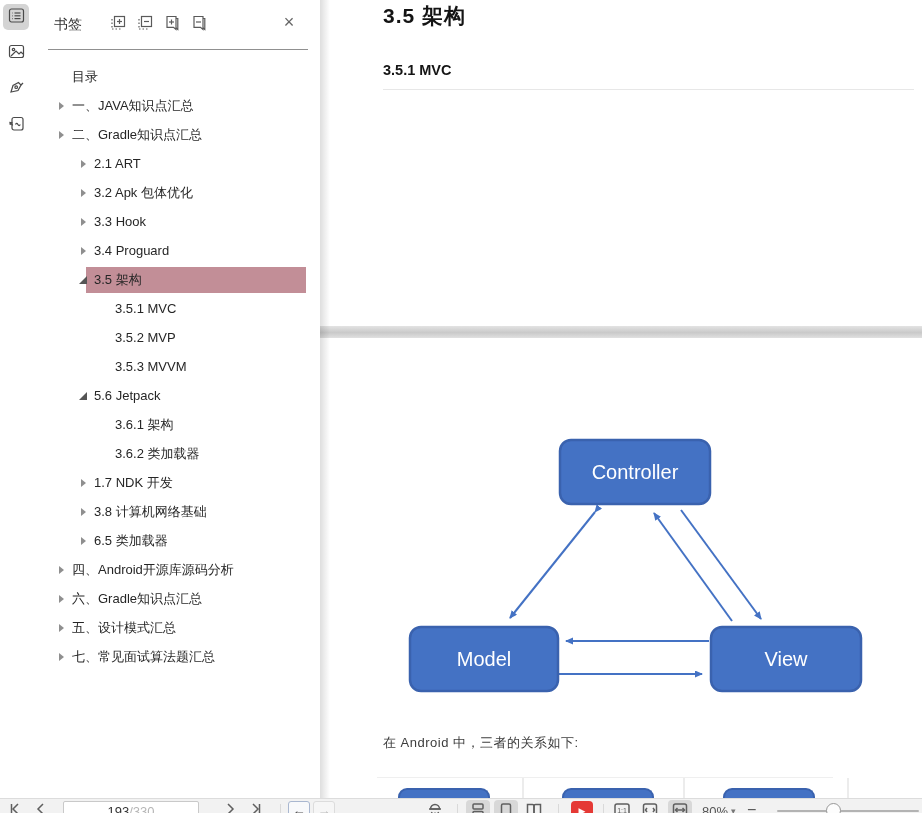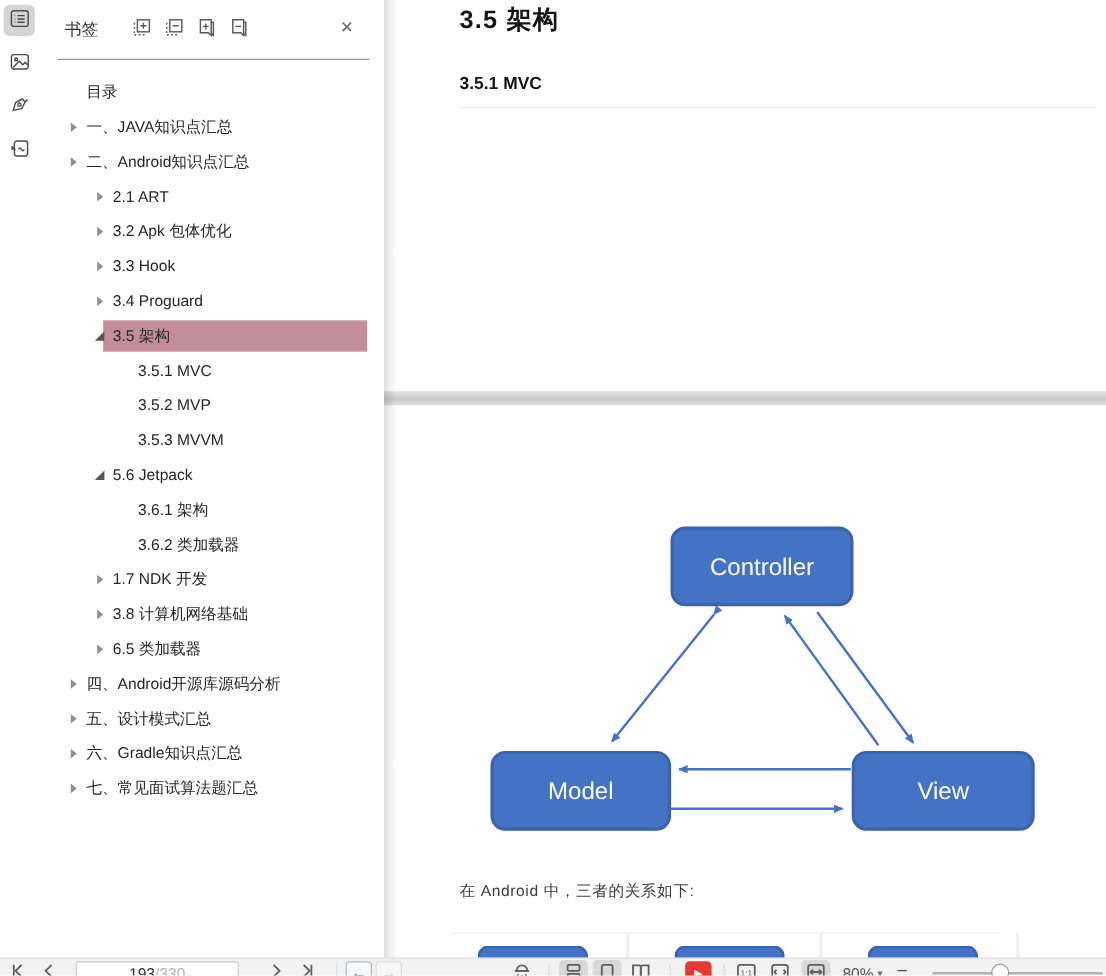--- a/index.html
+++ b/index.html
@@ -184,7 +184,7 @@
         </div>
         <div class="trow lv0">
           <span class="exp collapsed"></span>
-          <span class="lbl">二、Android知识点汇总</span>
+          <span class="lbl">二、Gradle知识点汇总</span>
         </div>
         <div class="trow lv1">
           <span class="exp collapsed"></span>

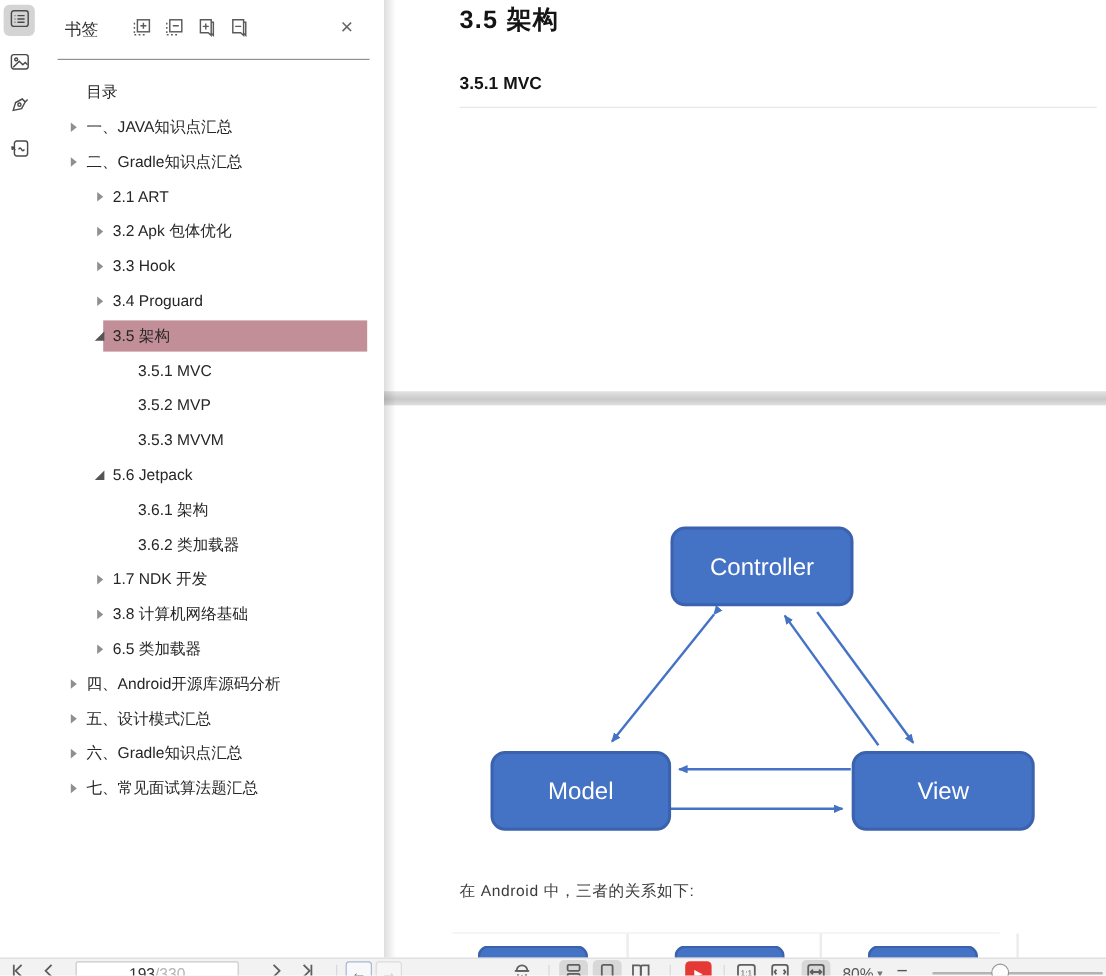--- a/index.html
+++ b/index.html
@@ -248,11 +248,11 @@
         </div>
         <div class="trow lv0">
           <span class="exp collapsed"></span>
+          <span class="lbl">六、Gradle知识点汇总</span>
+        </div>
+        <div class="trow lv0">
+          <span class="exp collapsed"></span>
           <span class="lbl">五、设计模式汇总</span>
-        </div>
-        <div class="trow lv0">
-          <span class="exp collapsed"></span>
-          <span class="lbl">六、Gradle知识点汇总</span>
         </div>
         <div class="trow lv0">
           <span class="exp collapsed"></span>

